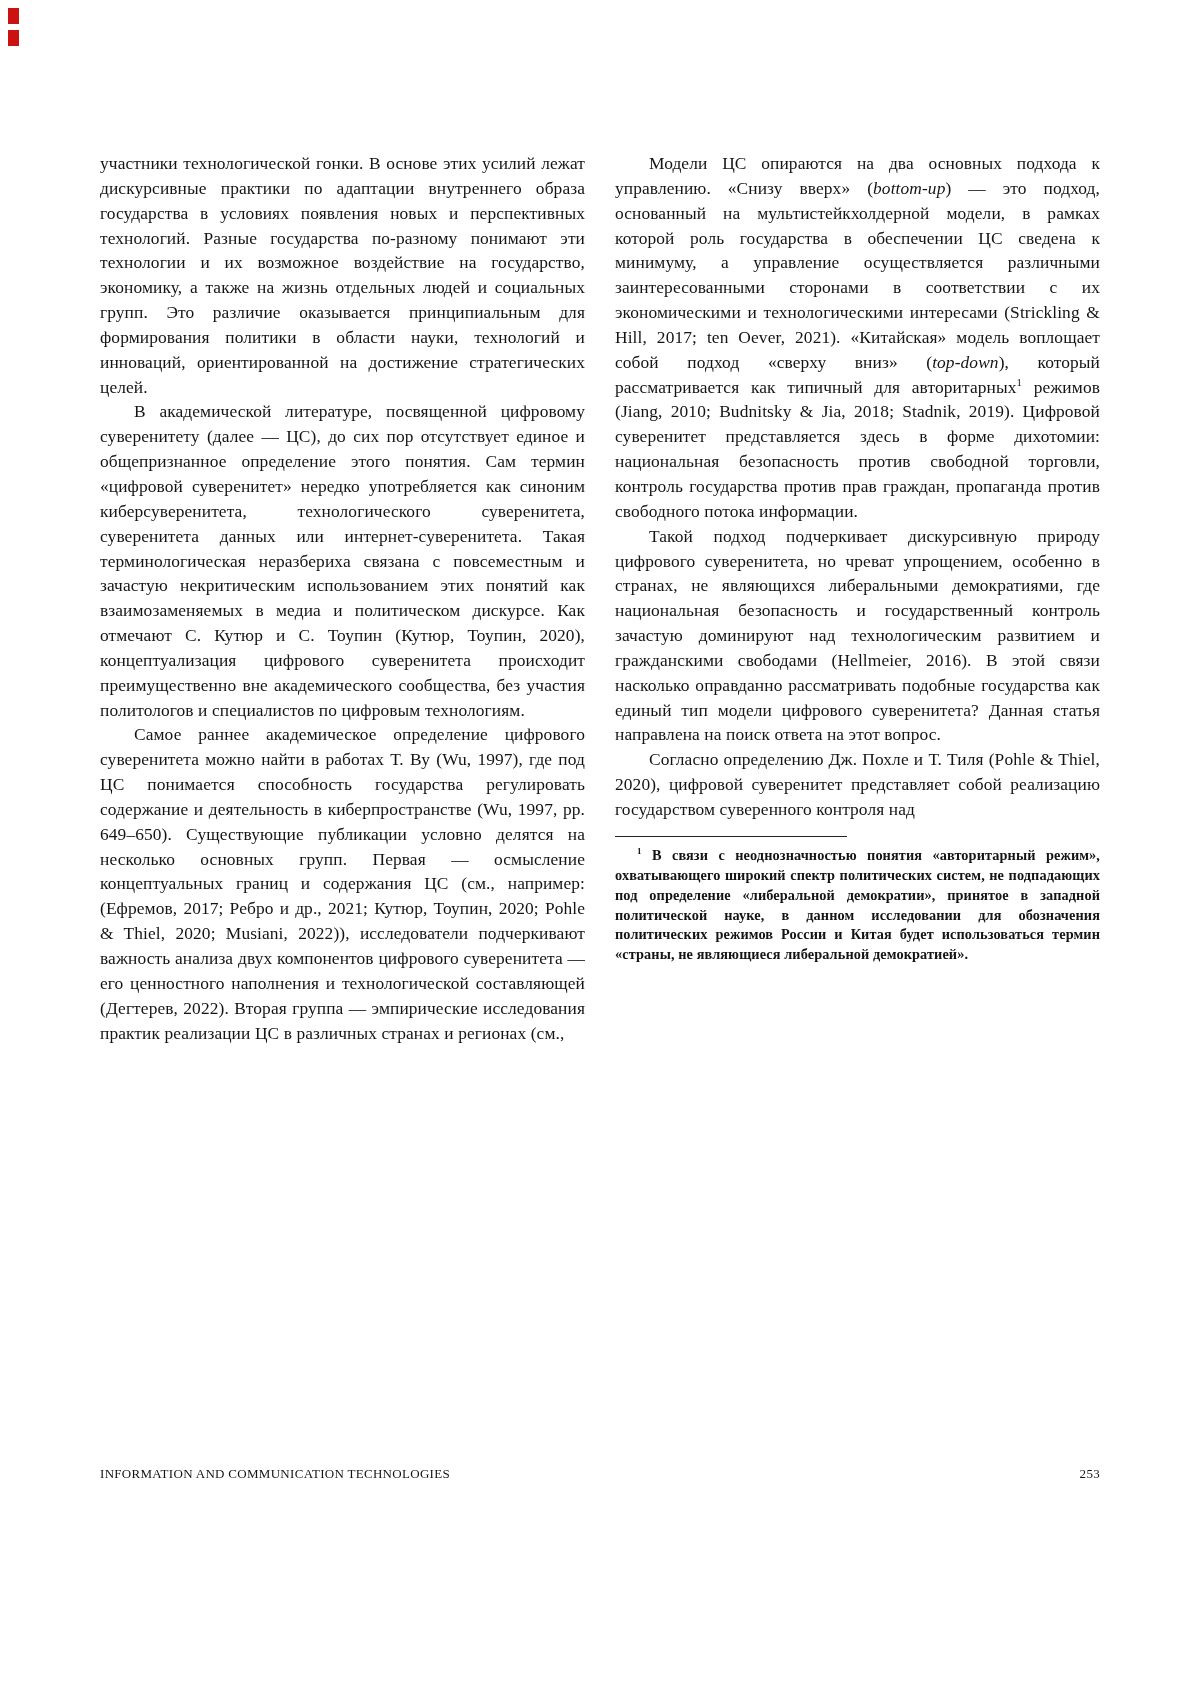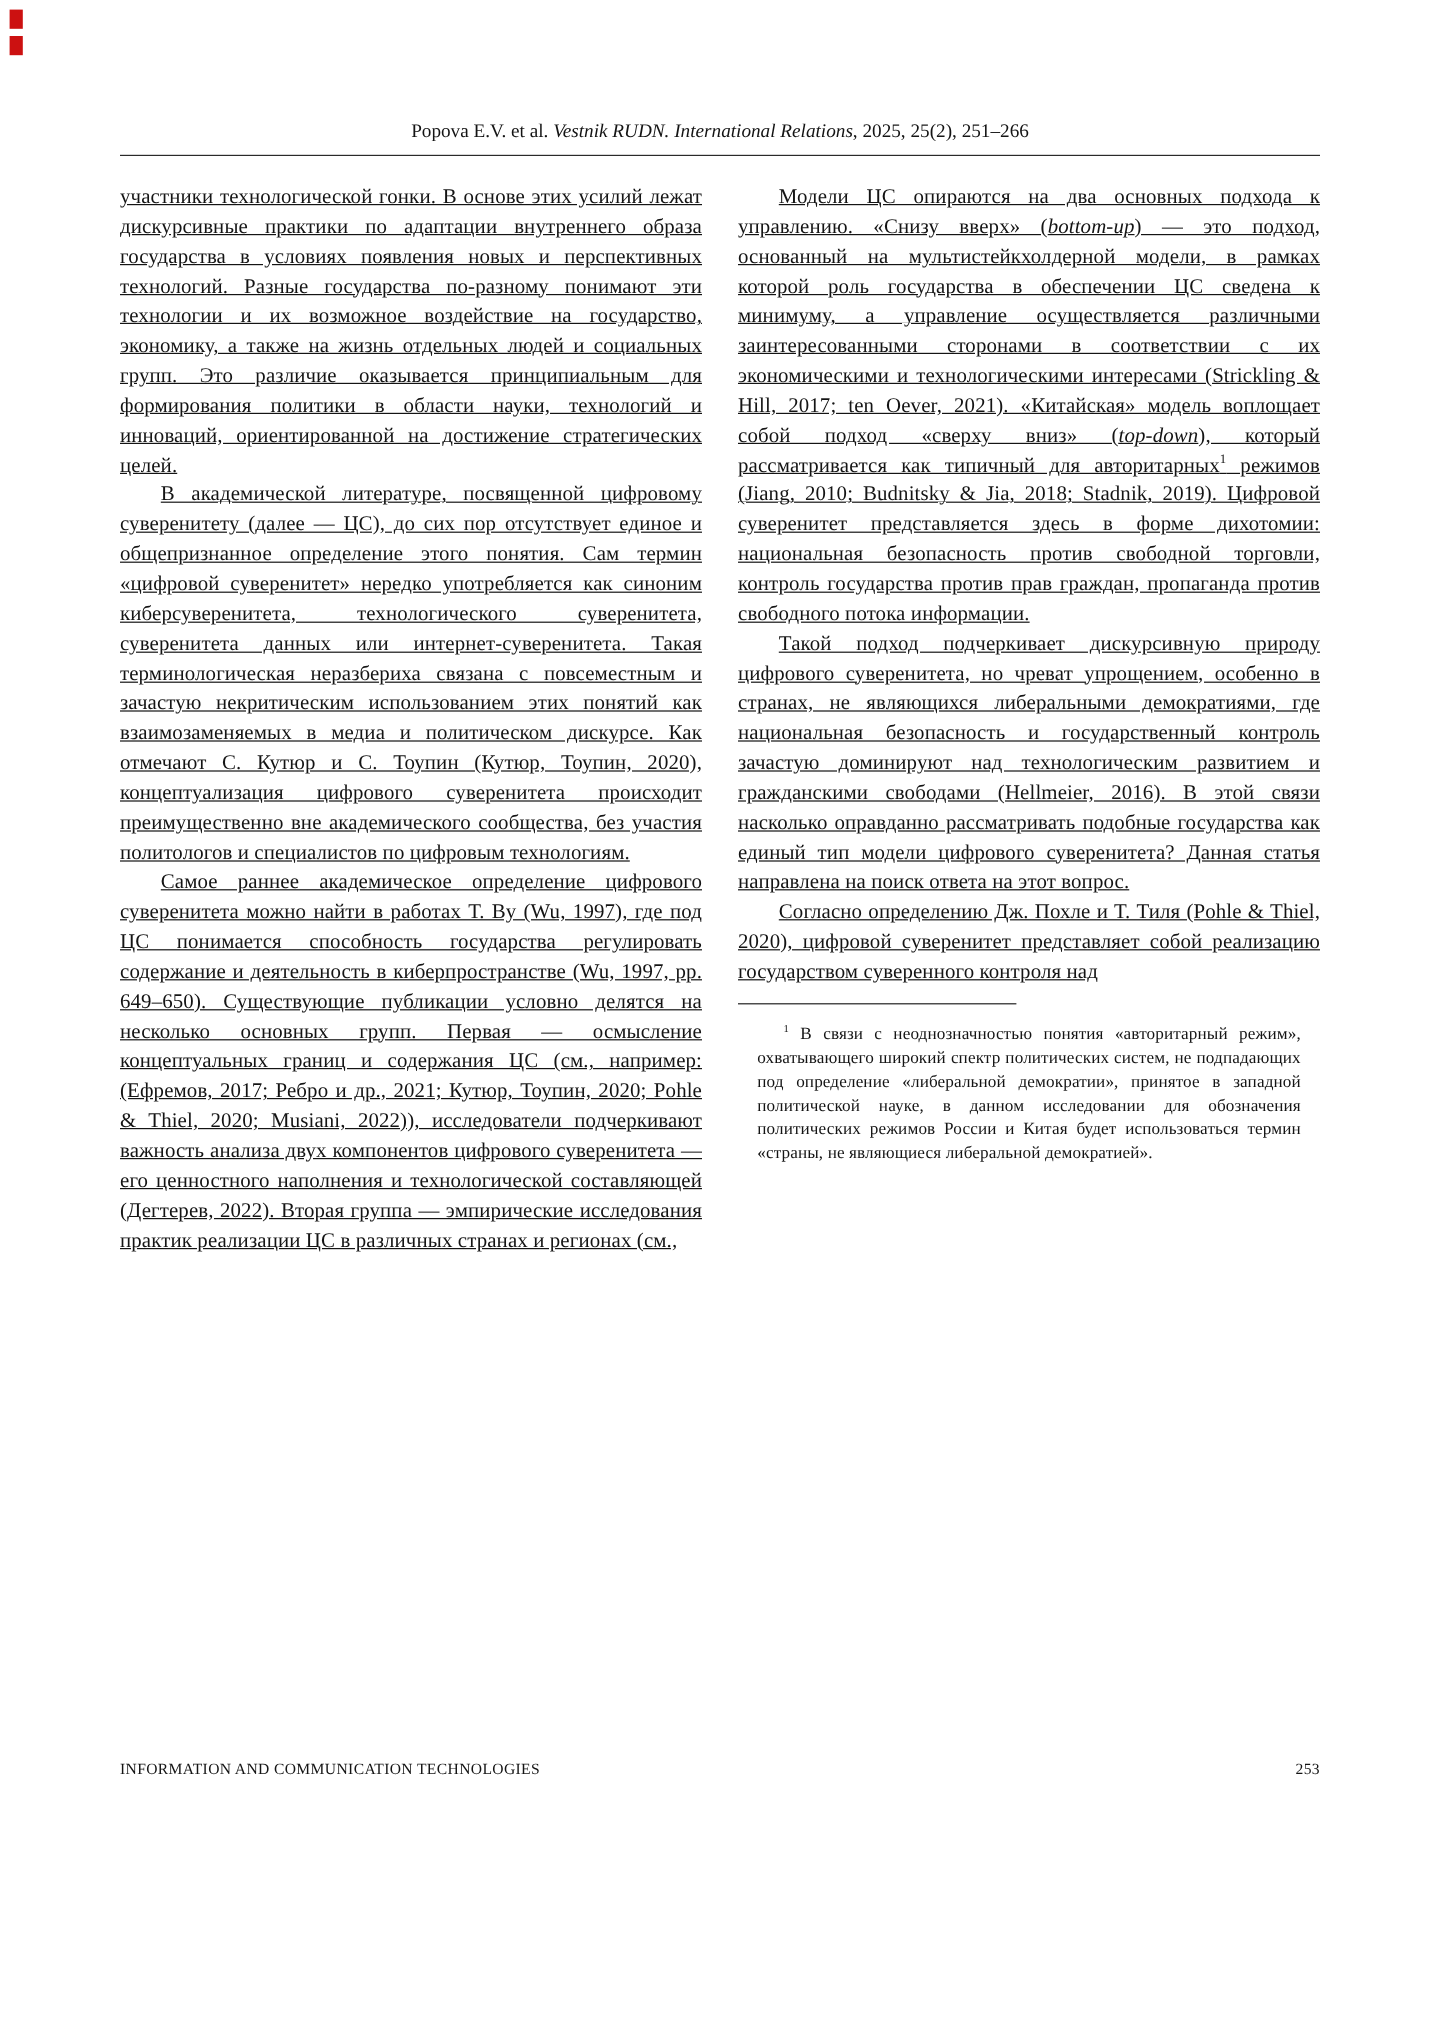--- a/index.html
+++ b/index.html
@@ -104,9 +104,6 @@
   <div class="artifact artifact-1"></div>
   <div class="artifact artifact-2"></div>
 
-  <header class="running-head">
-    <span><span>Popova E.V. et al. </span><em>Vestnik RUDN. International Relations</em><span>, 2025, 25(2), 251–266</span></span>
-  </header>
 
   <main class="columns">
     <div class="col">

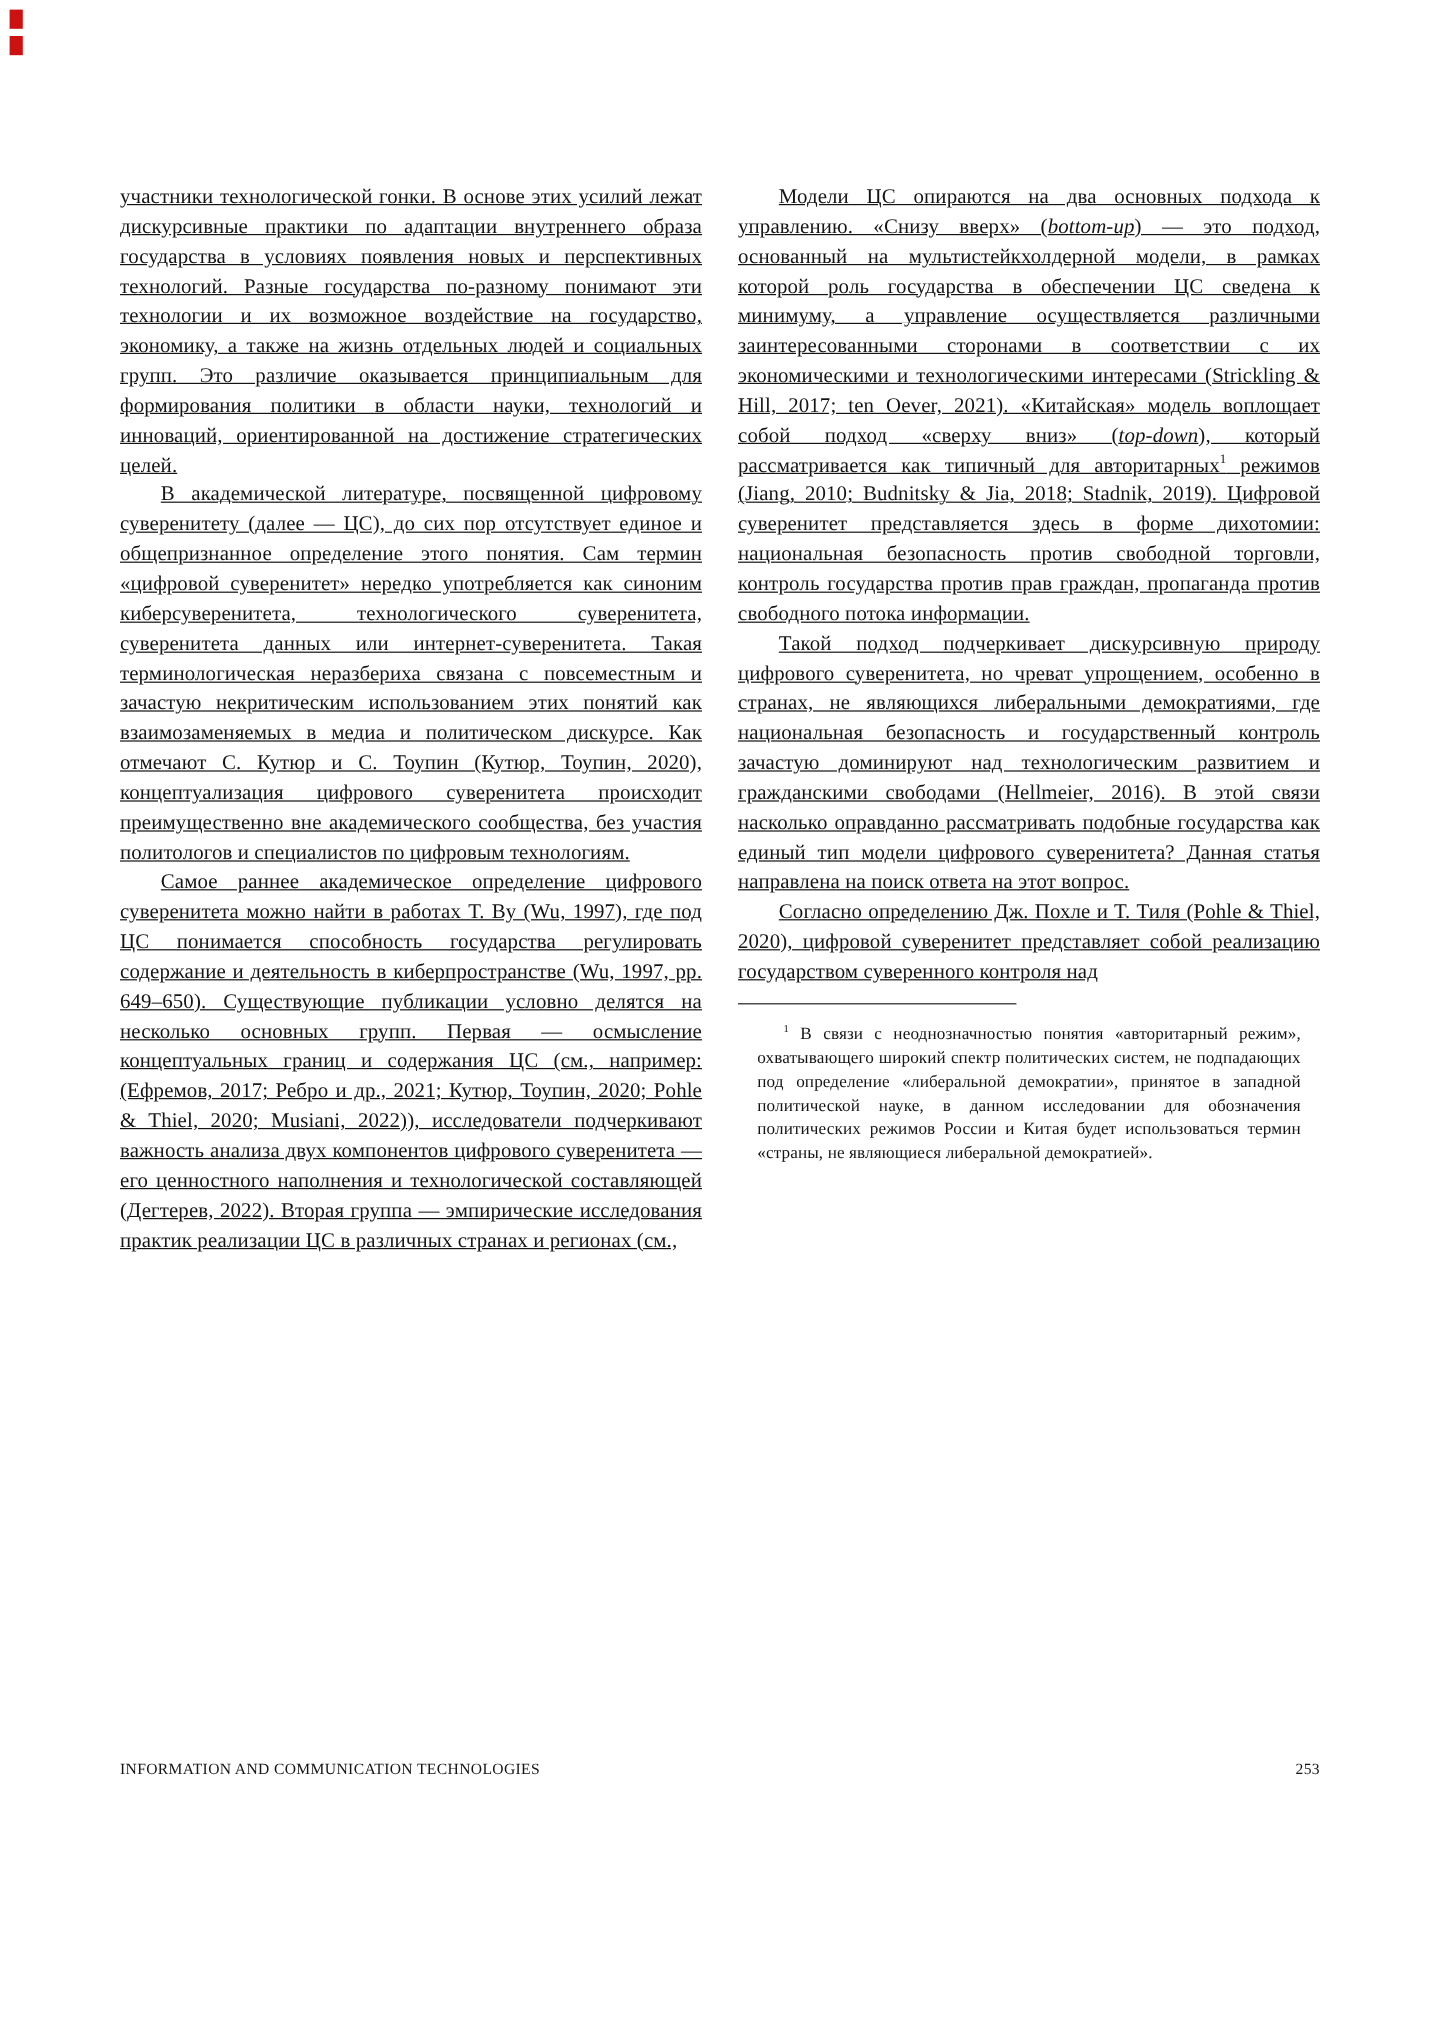--- a/index.html
+++ b/index.html
@@ -55,7 +55,6 @@
   }
   .col p.para {
     margin: 0;
-    text-decoration: underline;
   }
   .col p.para.indent {
     text-indent: 34px;

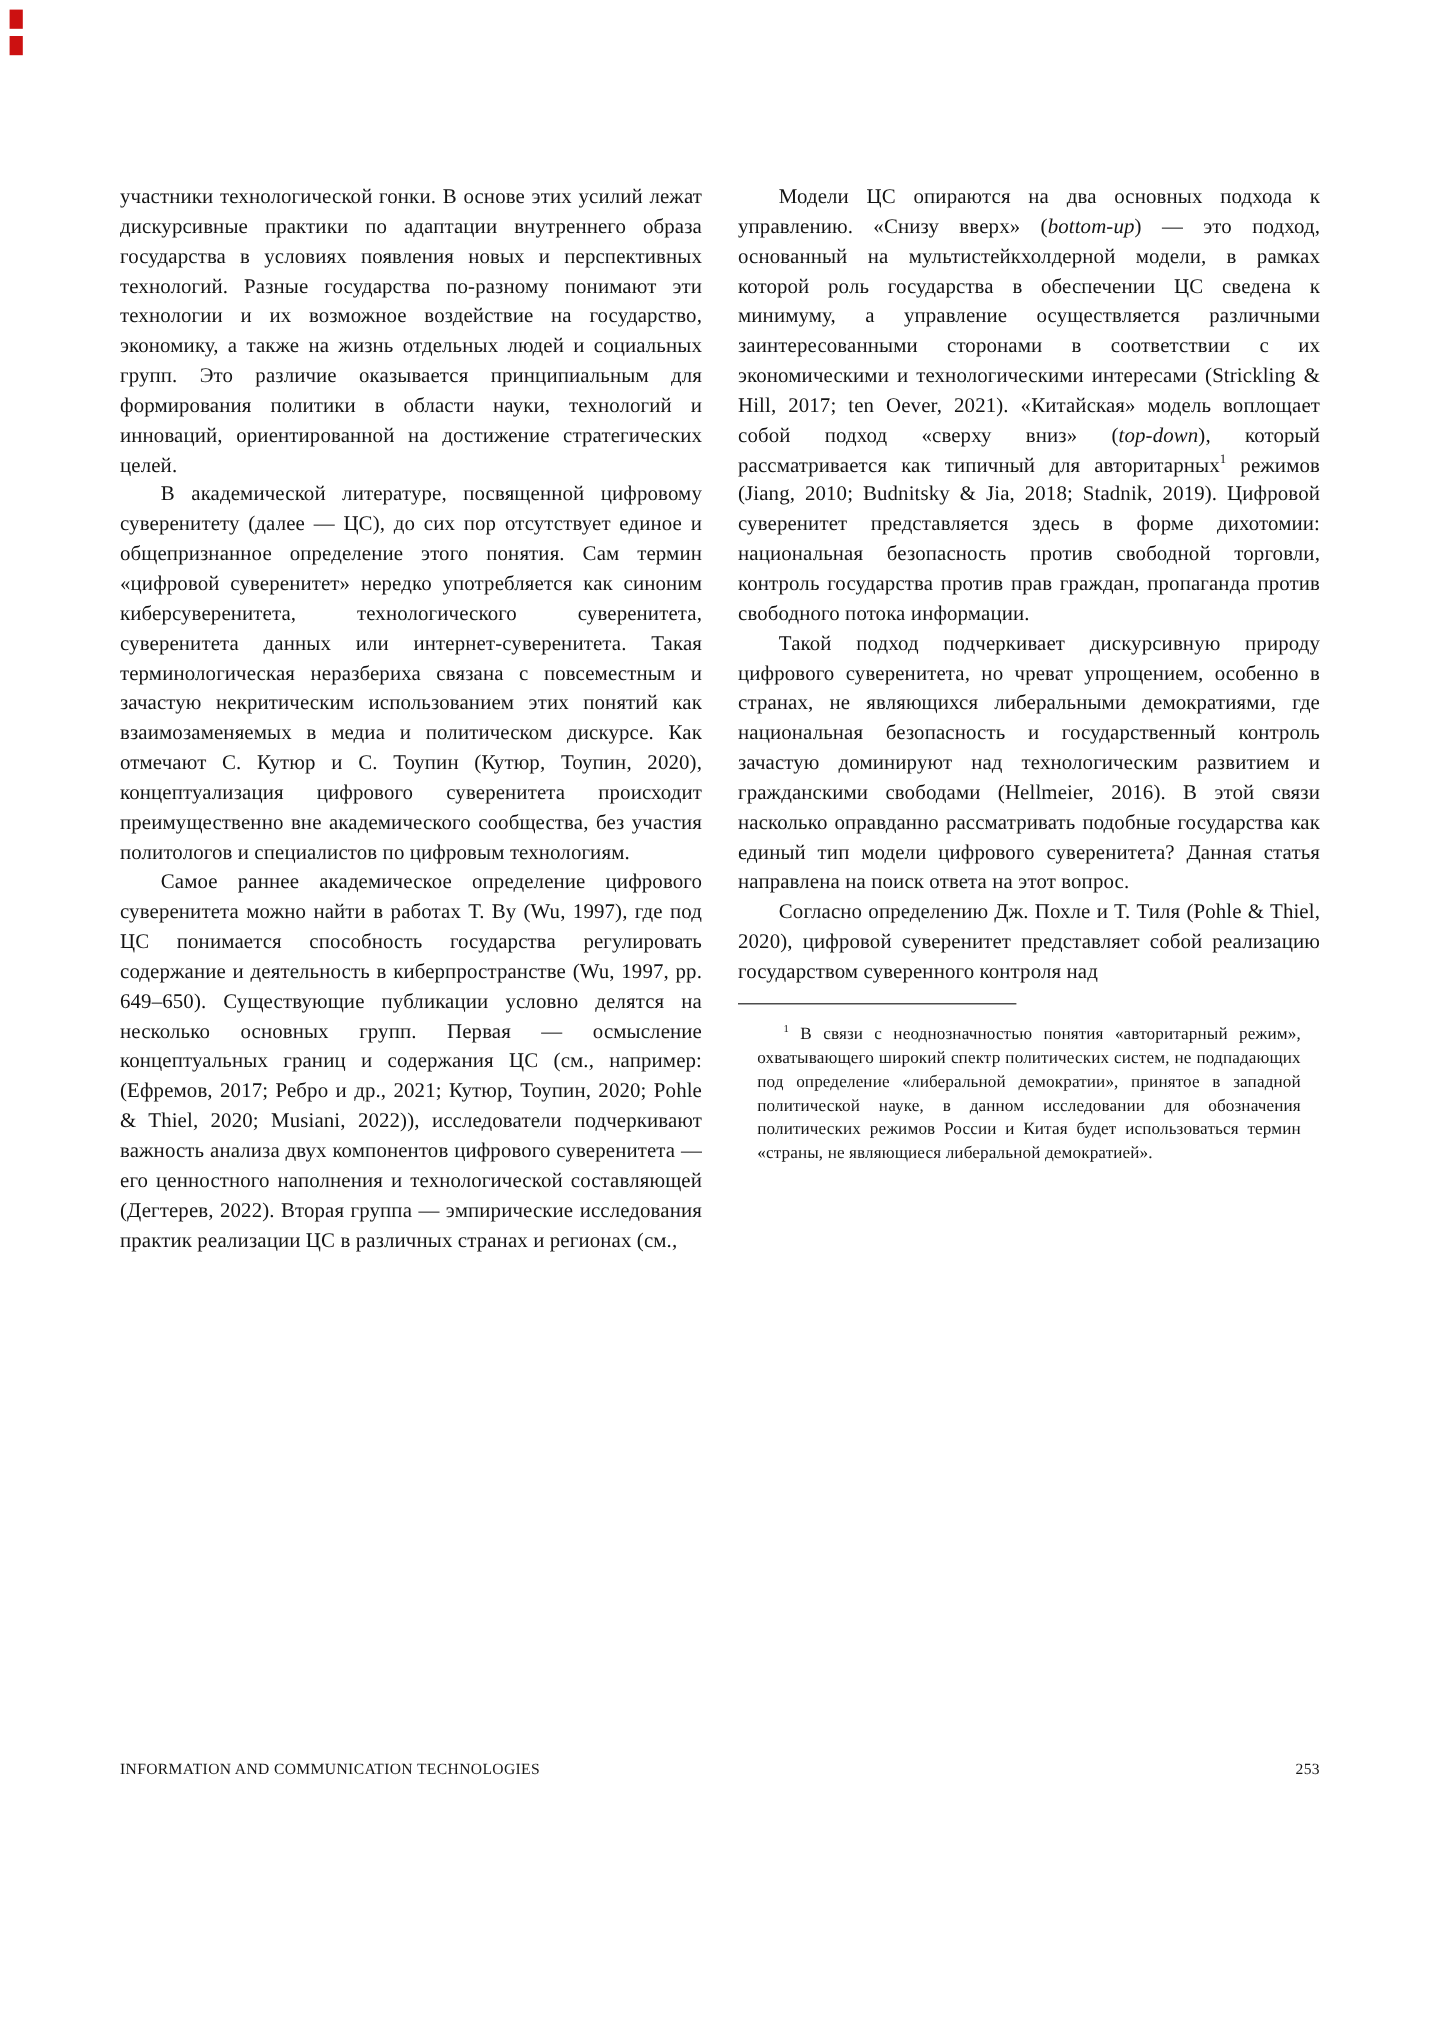--- a/index.html
+++ b/index.html
@@ -76,11 +76,12 @@
     margin: 0 0 9px 0;
   }
   p.footnote {
-    margin: 16px;
+    margin: 0;
     font-size: 14.3px;
     line-height: 19.9px;
     text-align: justify;
     text-indent: 22px;
+    font-weight: bold;
   }
 
   .page-footer {

